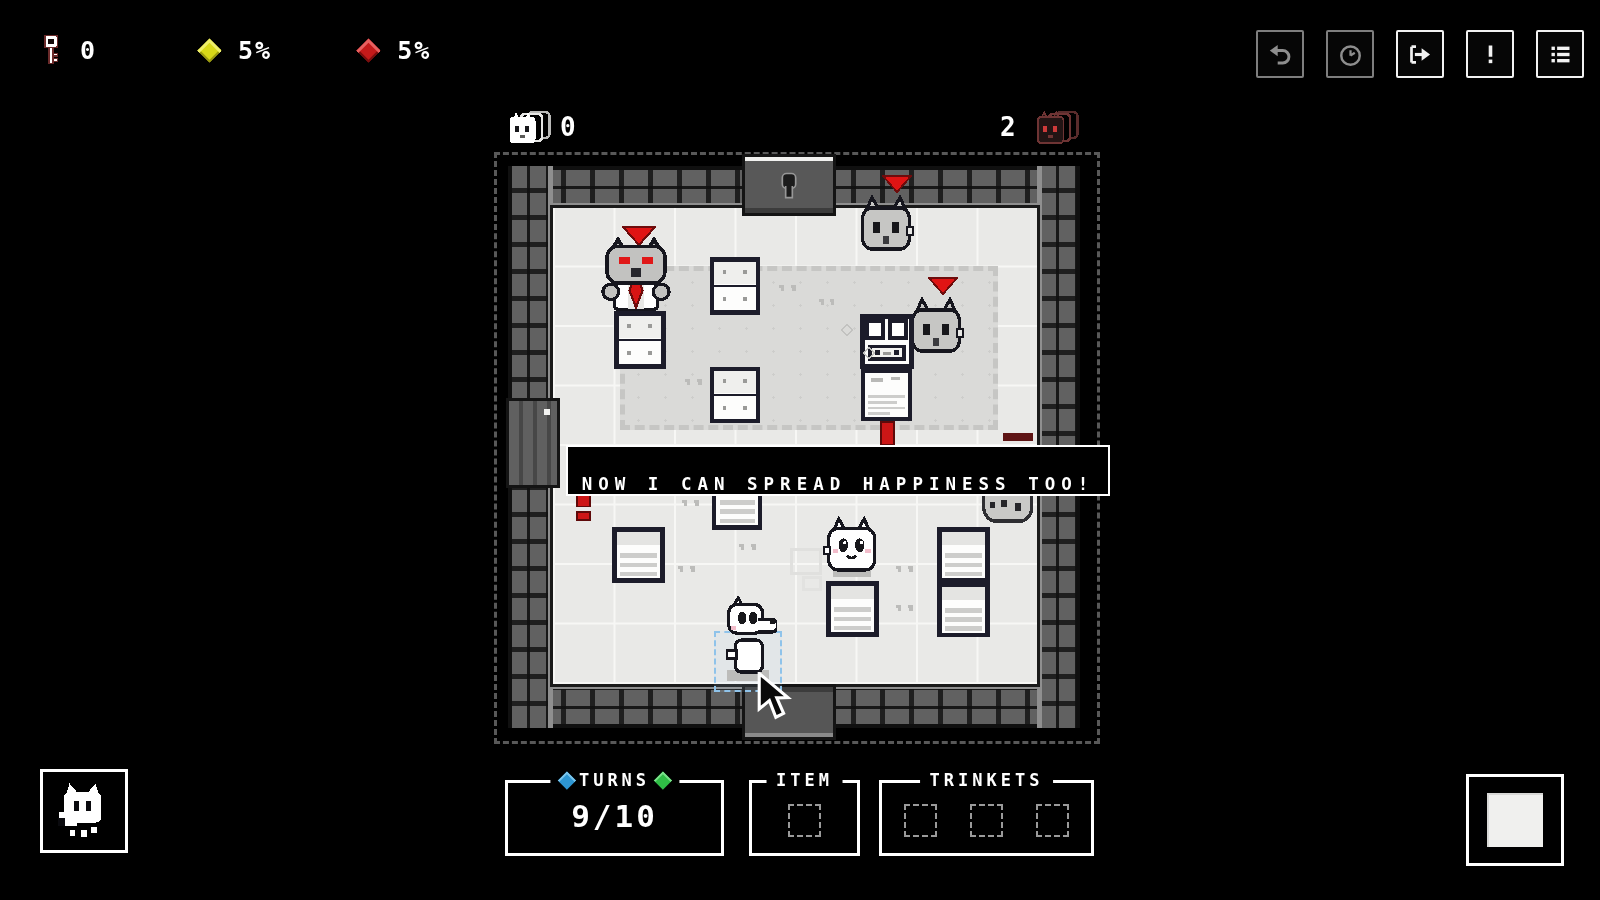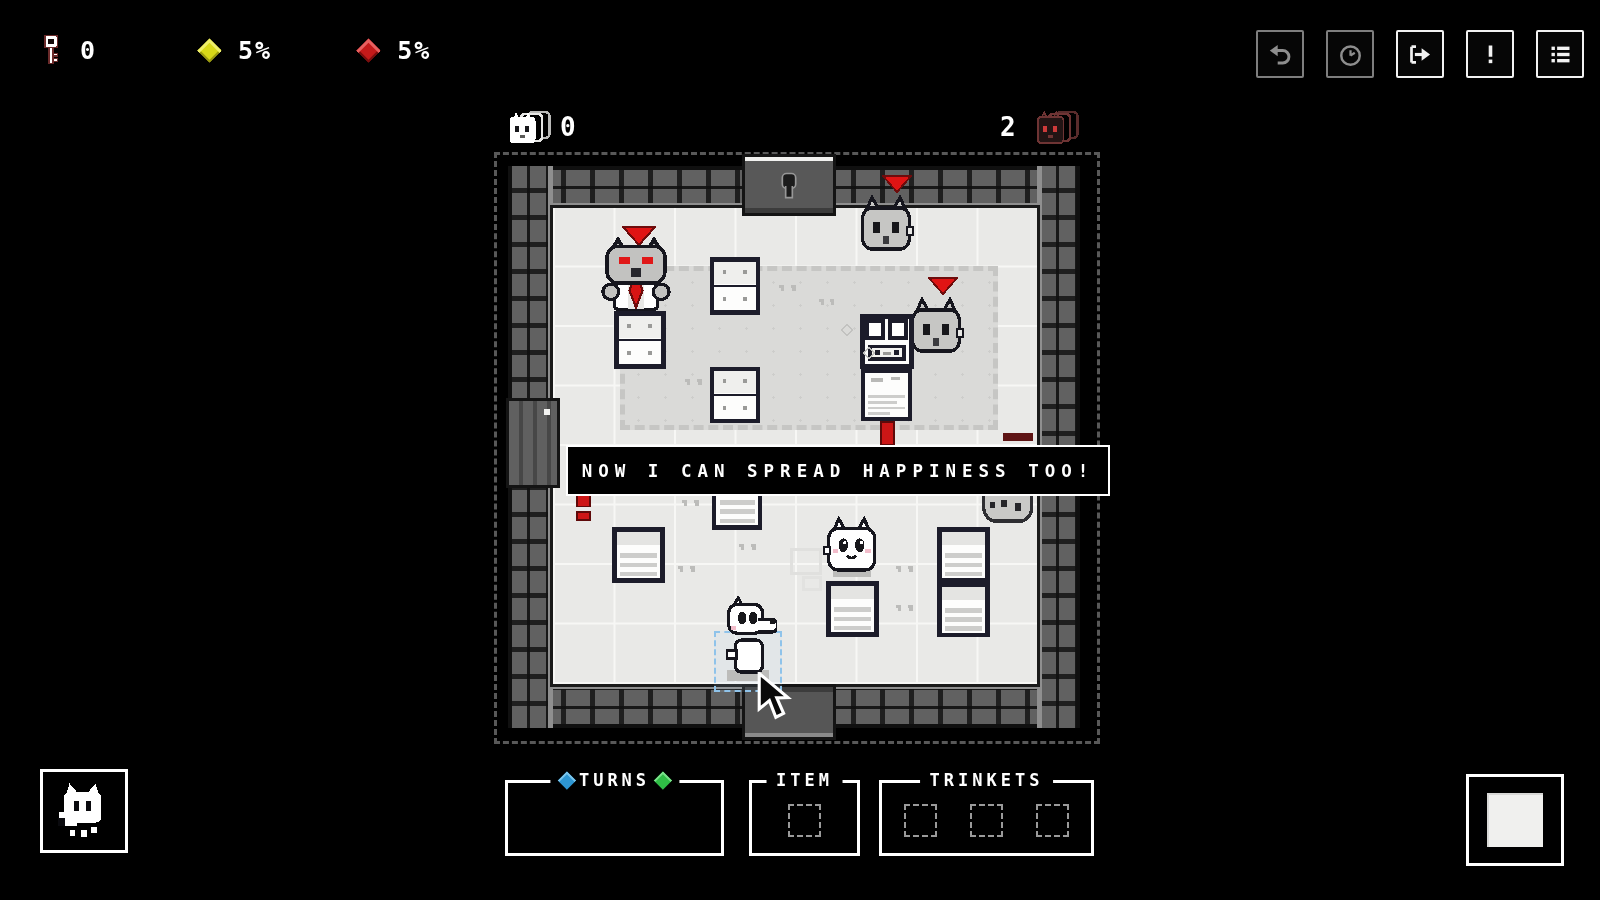--- a/index.html
+++ b/index.html
@@ -71,7 +71,7 @@
 
   
   .dialog{position:absolute;left:566px;top:445px;width:540px;height:47px;background:#000;
-    border:2px solid #fff;z-index:40;display:flex;align-items:center;justify-content:center;}
+    border:2px solid #fff;z-index:40;display:flex;align-items:flex-end;justify-content:center;}
   .dialog span{font-size:17.5px;font-weight:700;letter-spacing:6px;color:#fff;white-space:nowrap;}
 
   

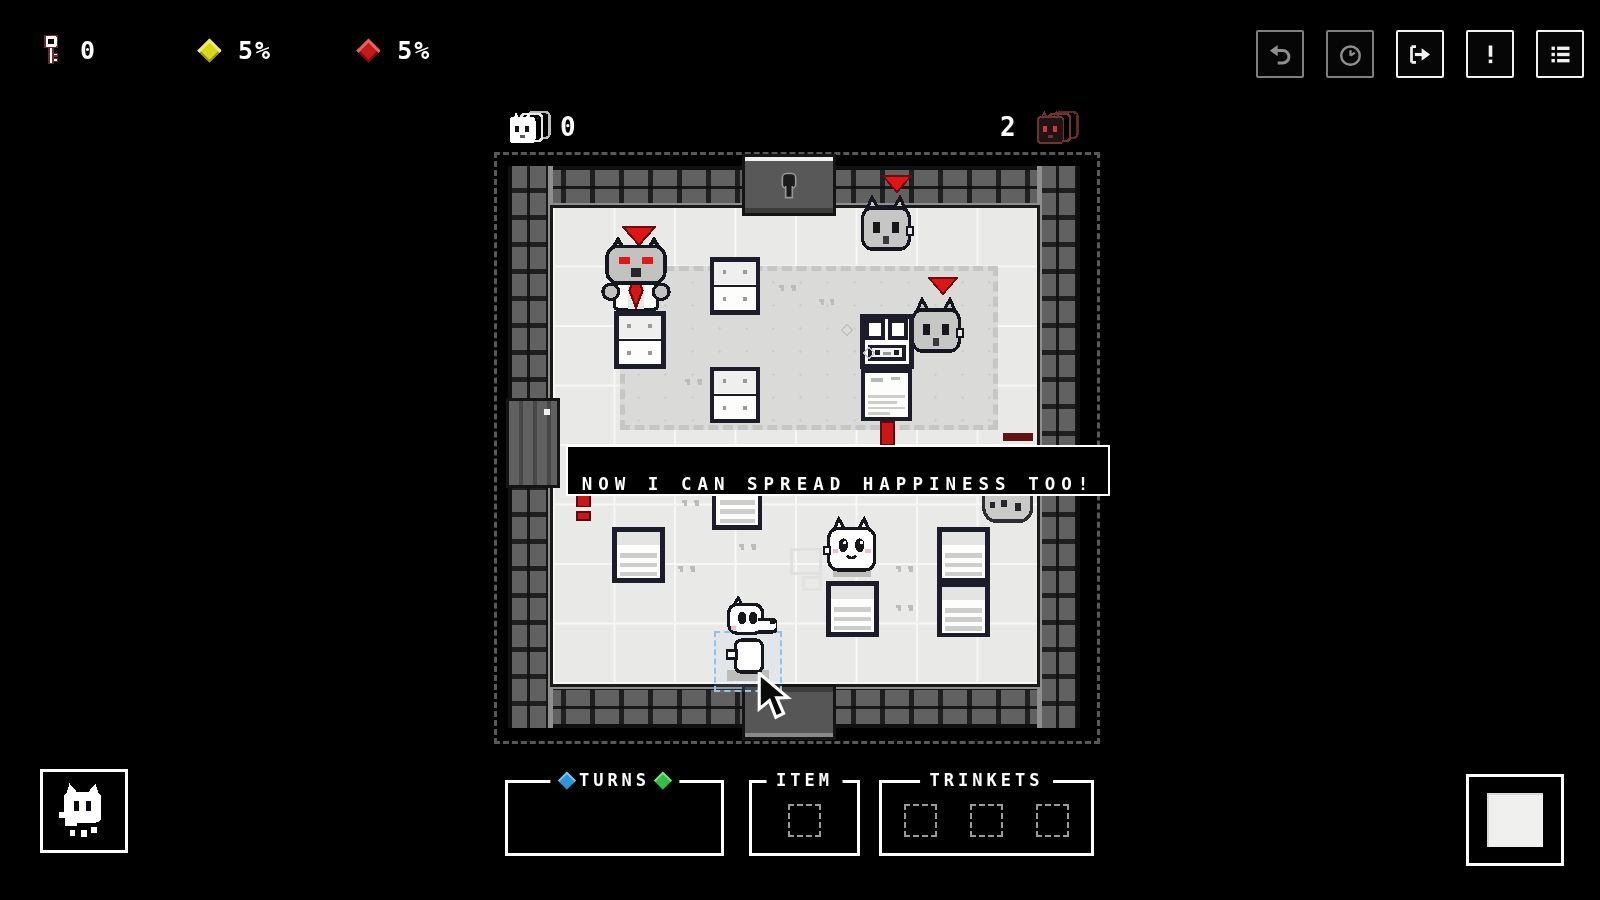--- a/index.html
+++ b/index.html
@@ -508,6 +508,7 @@
       <span>TURNS</span>
       <span class="sdia green"></span>
     </div>
+    <div class="pvalue">9/10</div>
   </div>
 
   <div class="panel item">

